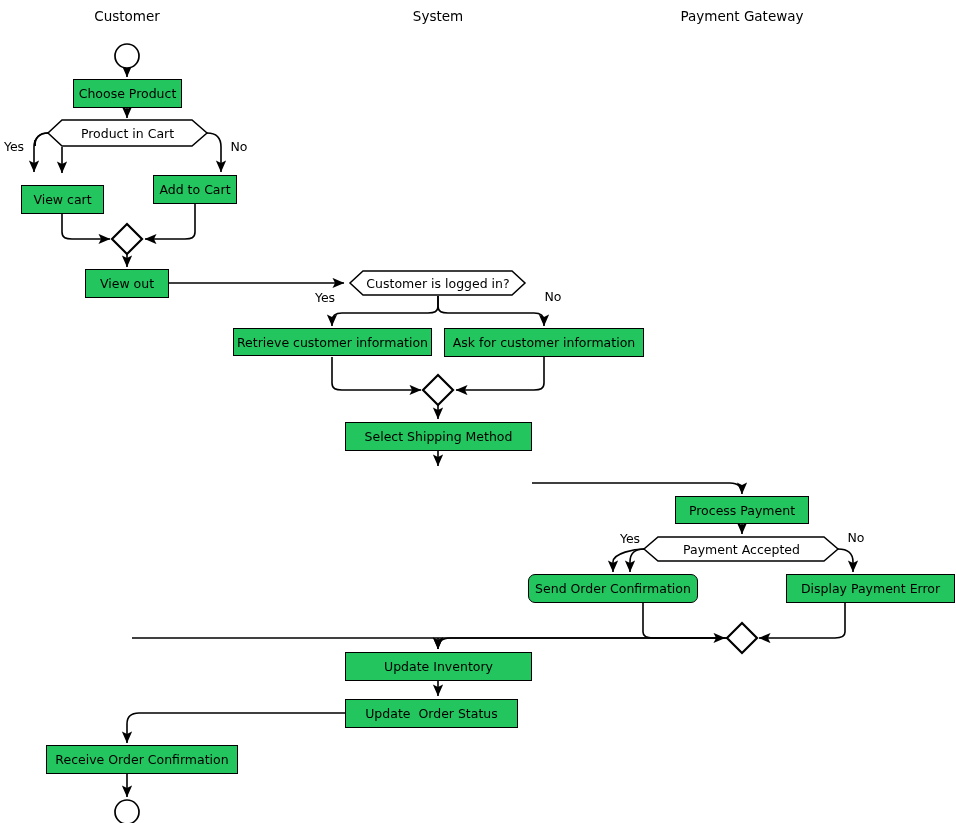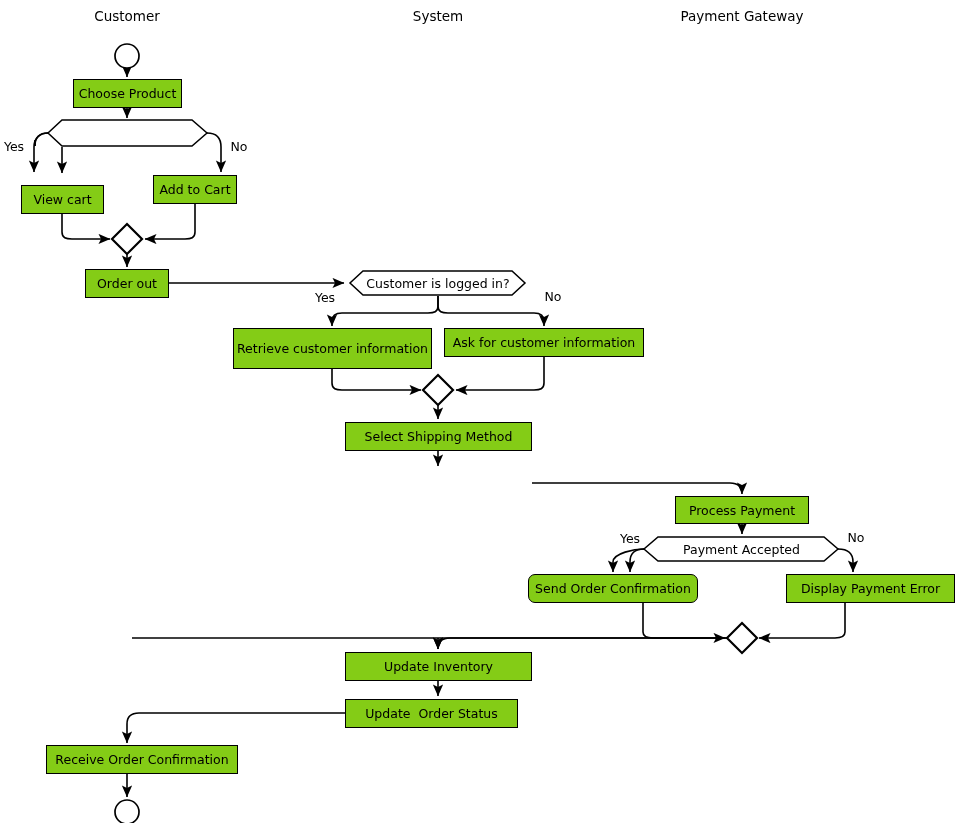--- a/index.html
+++ b/index.html
@@ -10,7 +10,7 @@
               transform:translateX(-50%);text-align:center;}
   .node{position:absolute;box-sizing:border-box;display:flex;align-items:center;
         justify-content:center;font-size:12.5px;color:#000;white-space:pre;}
-  .box{background:#84cc16;border:1.9px solid #000;}
+  .box{background:#22c55e;border:1.9px solid #000;}
   .edge-label{position:absolute;font-size:12.5px;color:#000;white-space:nowrap;
               transform:translateX(-50%);}
   svg{position:absolute;left:0;top:0;overflow:visible;}

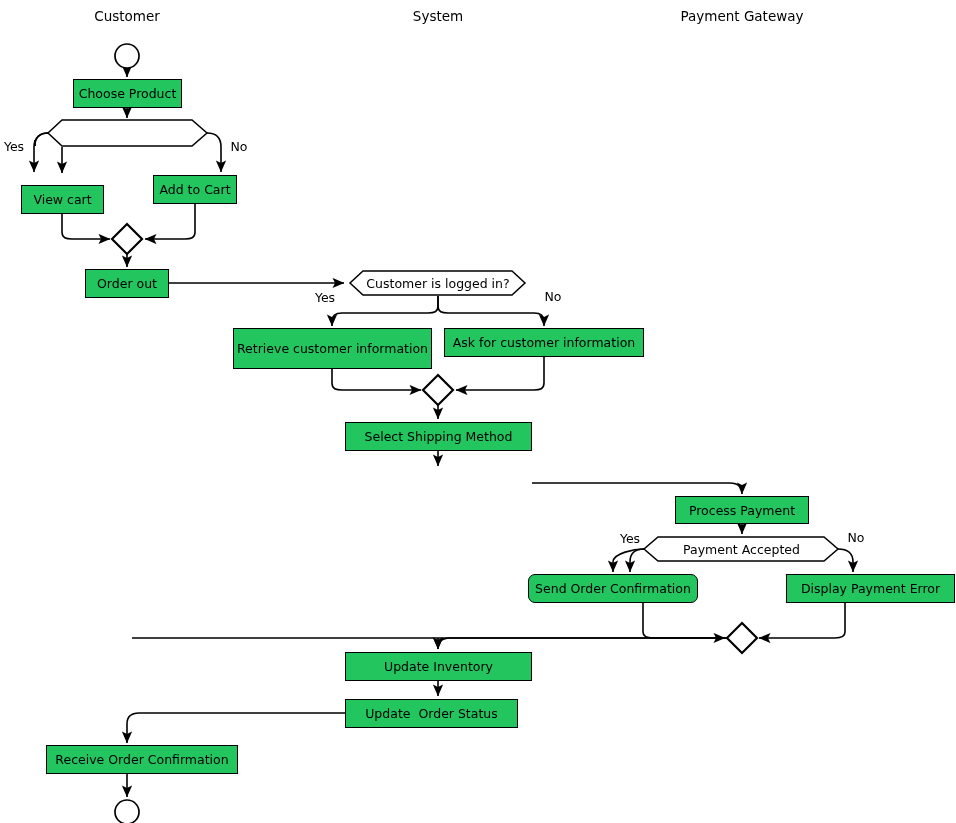--- a/index.html
+++ b/index.html
@@ -115,6 +115,7 @@
   <div class="node box" style="left:345px;top:699px;width:173px;height:29px;">Update  Order Status</div>
   <div class="node box" style="left:46px;top:745px;width:192px;height:29px;">Receive Order Confirmation</div>
 
+  <div class="node" style="left:48px;top:120px;width:159px;height:27px;">Product in Cart</div>
   <div class="node" style="left:350px;top:271px;width:176px;height:25px;">Customer is logged in?</div>
   <div class="node" style="left:644px;top:537px;width:195px;height:25px;">Payment Accepted</div>
 

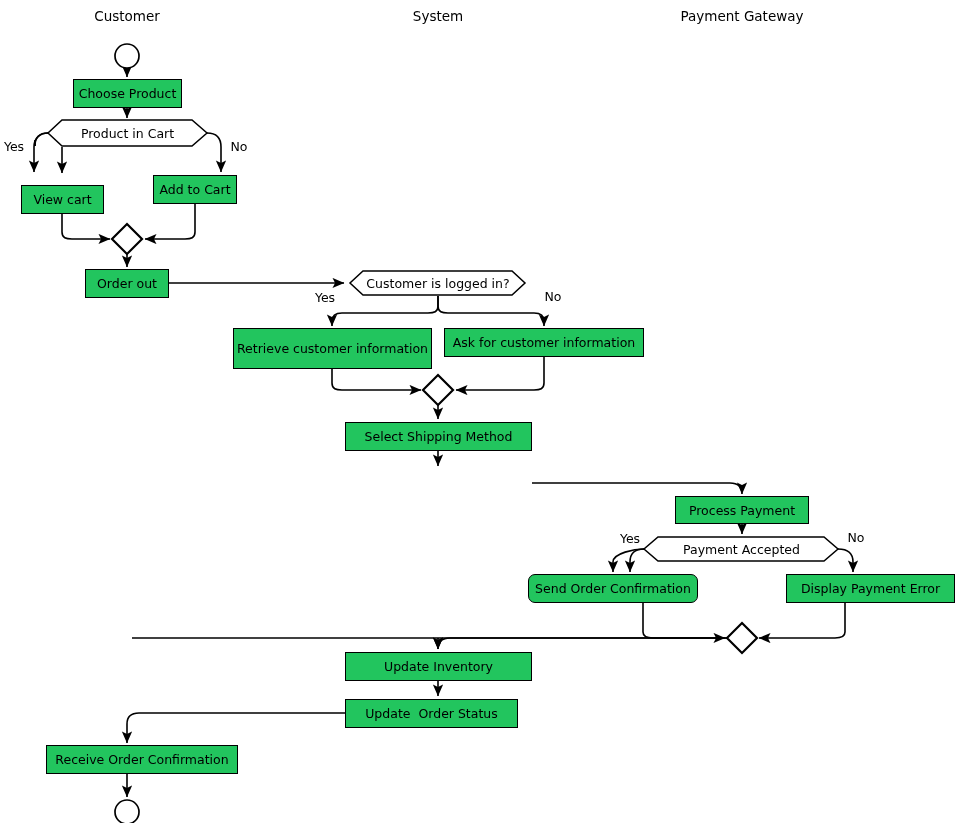--- a/index.html
+++ b/index.html
@@ -104,7 +104,7 @@
   <div class="node box" style="left:73px;top:79px;width:109px;height:29px;">Choose Product</div>
   <div class="node box" style="left:21px;top:175px;width:83px;height:29px;margin-top:10px;">View cart</div>
   <div class="node box" style="left:153px;top:175px;width:84px;height:29px;">Add to Cart</div>
-  <div class="node box" style="left:85px;top:269px;width:84px;height:29px;">Order out</div>
+  <div class="node box" style="left:85px;top:269px;width:84px;height:29px;">View out</div>
   <div class="node box" style="left:233px;top:328px;width:199px;height:41px;">Retrieve customer information</div>
   <div class="node box" style="left:444px;top:328px;width:200px;height:29px;">Ask for customer information</div>
   <div class="node box" style="left:345px;top:422px;width:187px;height:29px;">Select Shipping Method</div>

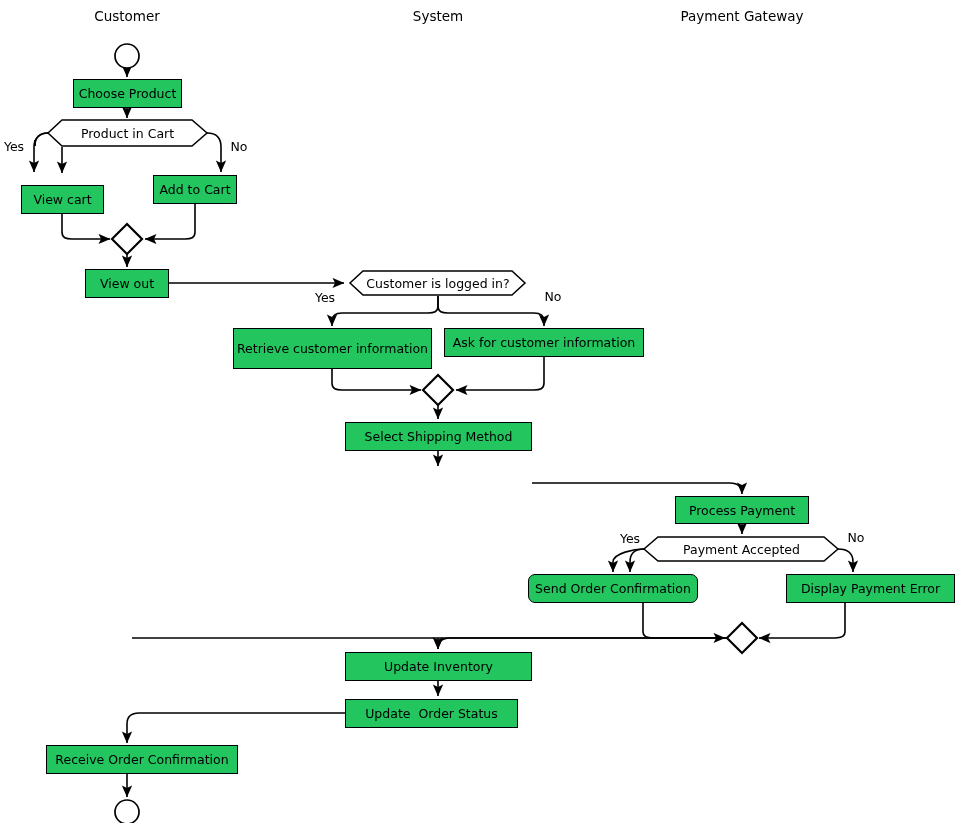--- a/index.html
+++ b/index.html
@@ -105,7 +105,7 @@
   <div class="node box" style="left:21px;top:175px;width:83px;height:29px;margin-top:10px;">View cart</div>
   <div class="node box" style="left:153px;top:175px;width:84px;height:29px;">Add to Cart</div>
   <div class="node box" style="left:85px;top:269px;width:84px;height:29px;">View out</div>
-  <div class="node box" style="left:233px;top:328px;width:199px;height:41px;">Retrieve customer information</div>
+  <div class="node box" style="left:233px;top:328px;width:199px;height:28px;">Retrieve customer information</div>
   <div class="node box" style="left:444px;top:328px;width:200px;height:29px;">Ask for customer information</div>
   <div class="node box" style="left:345px;top:422px;width:187px;height:29px;">Select Shipping Method</div>
   <div class="node box" style="left:675px;top:496px;width:134px;height:28px;">Process Payment</div>

